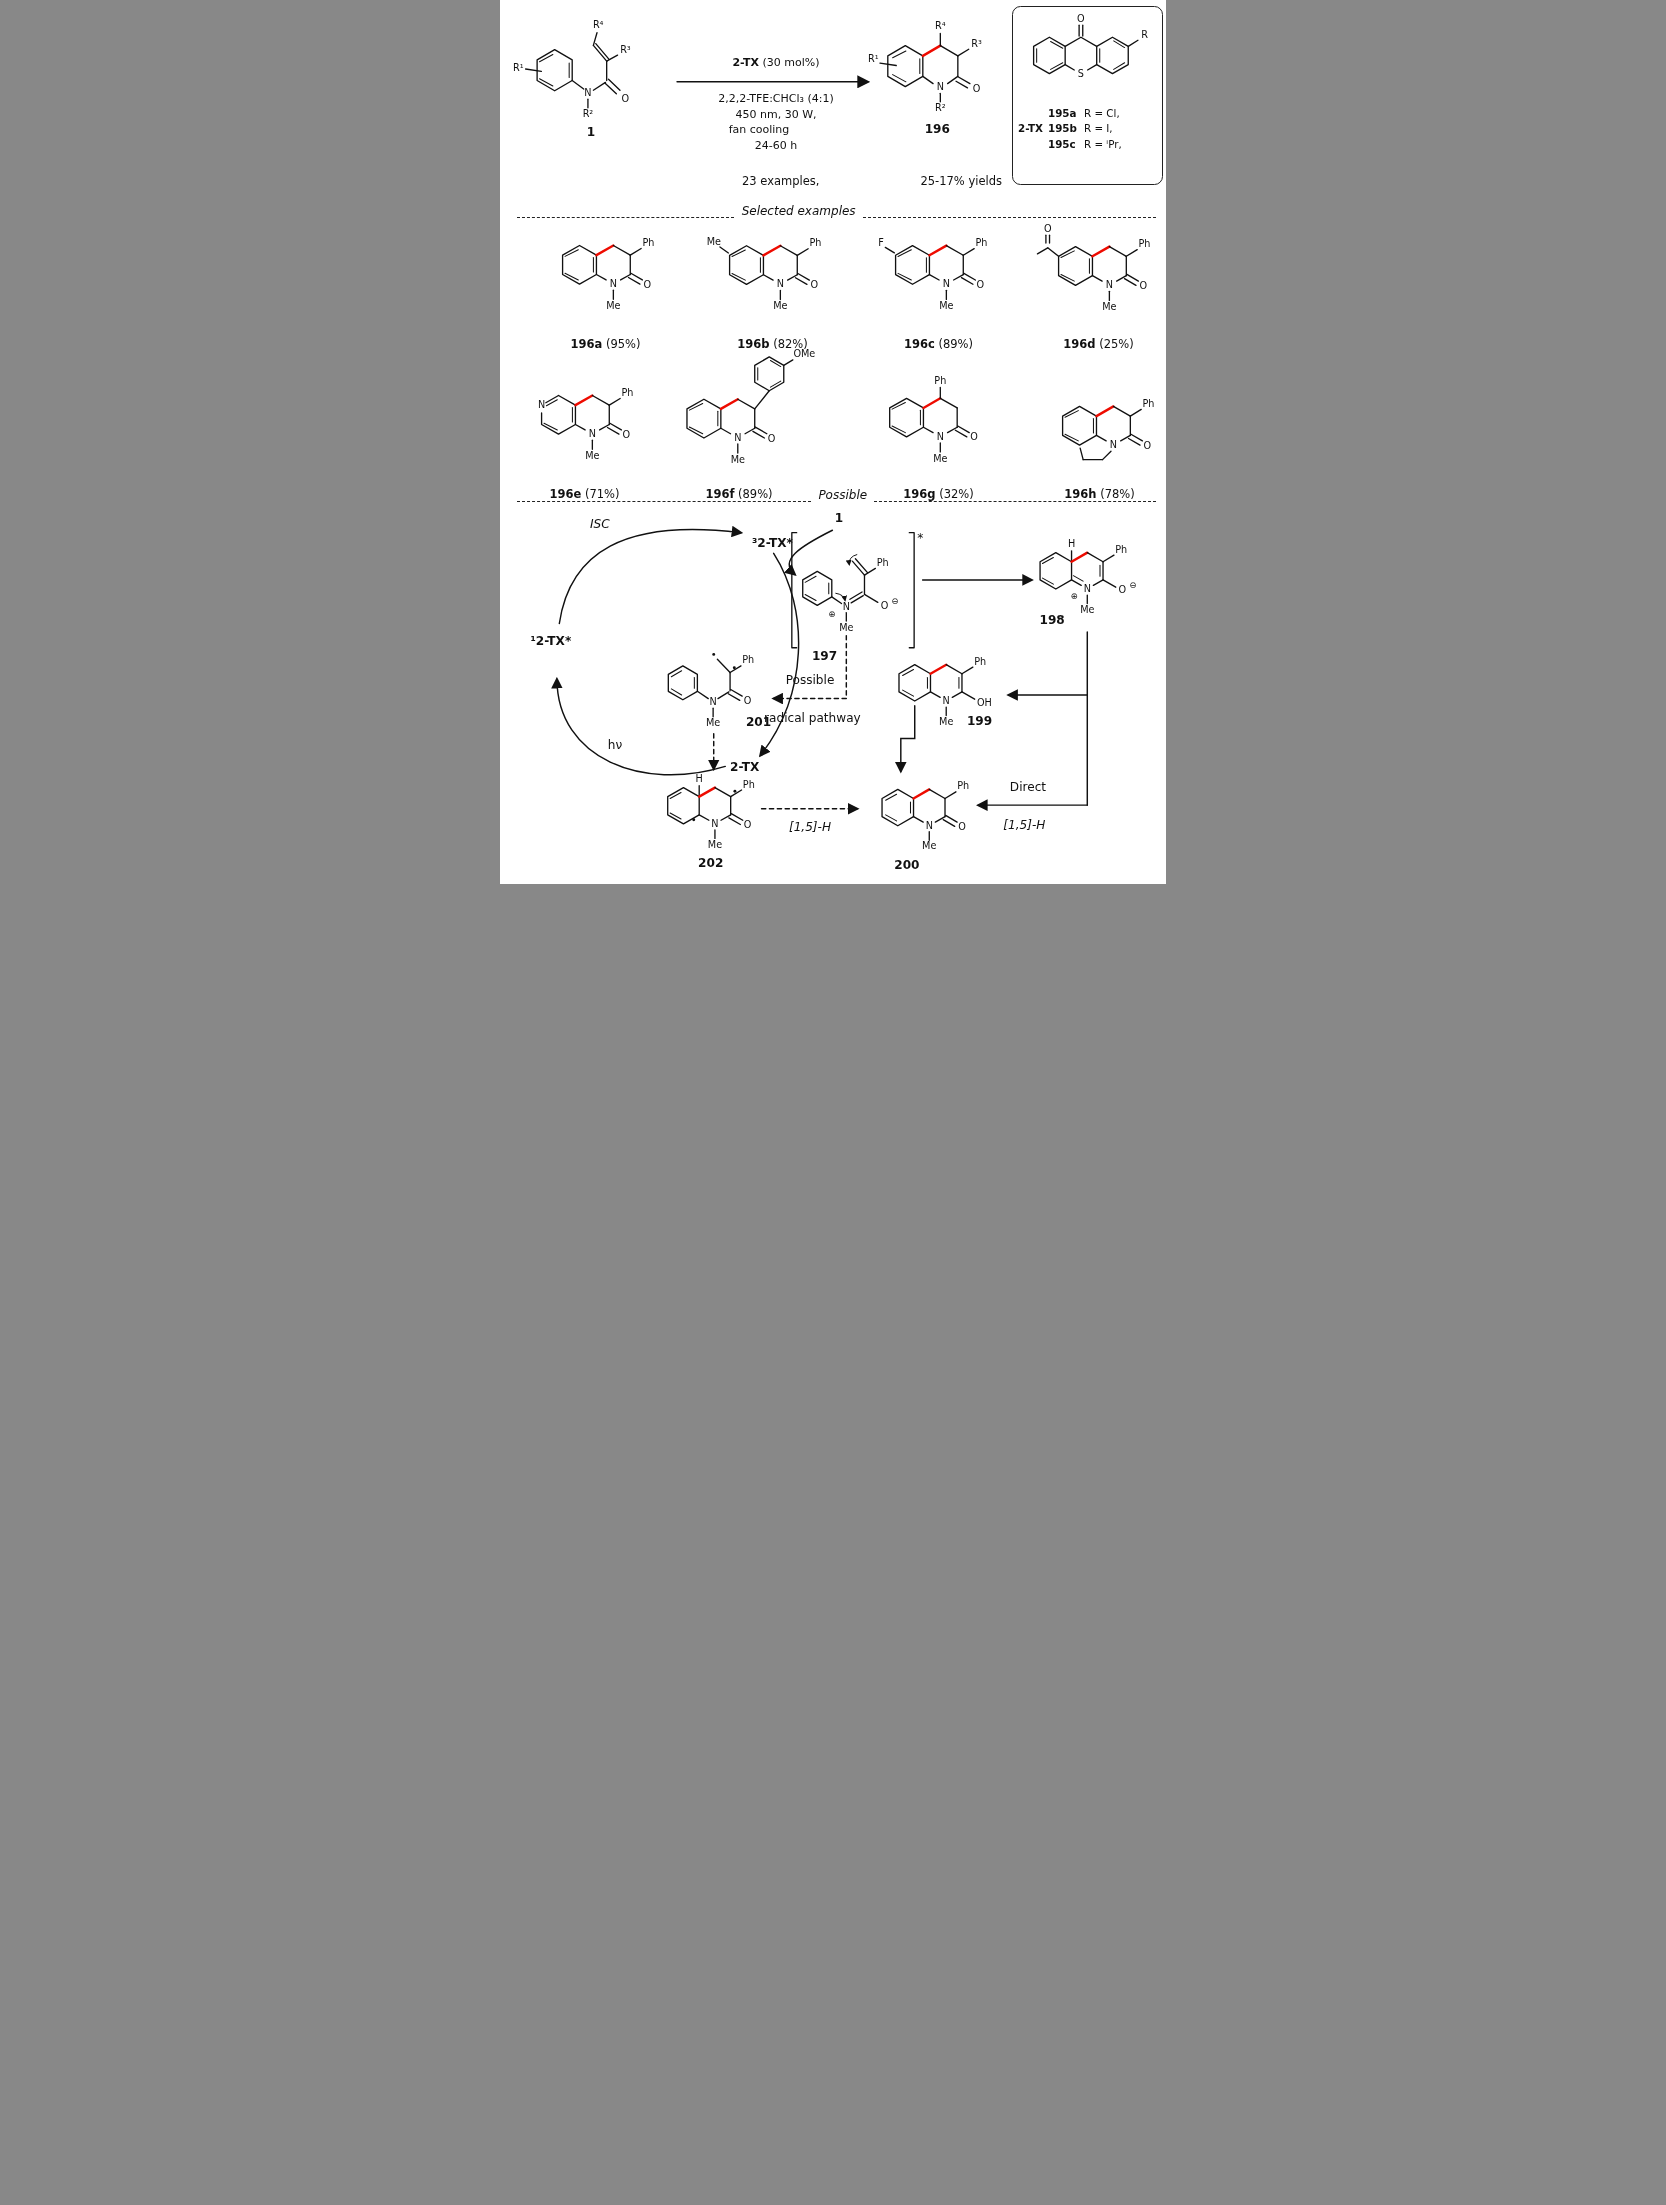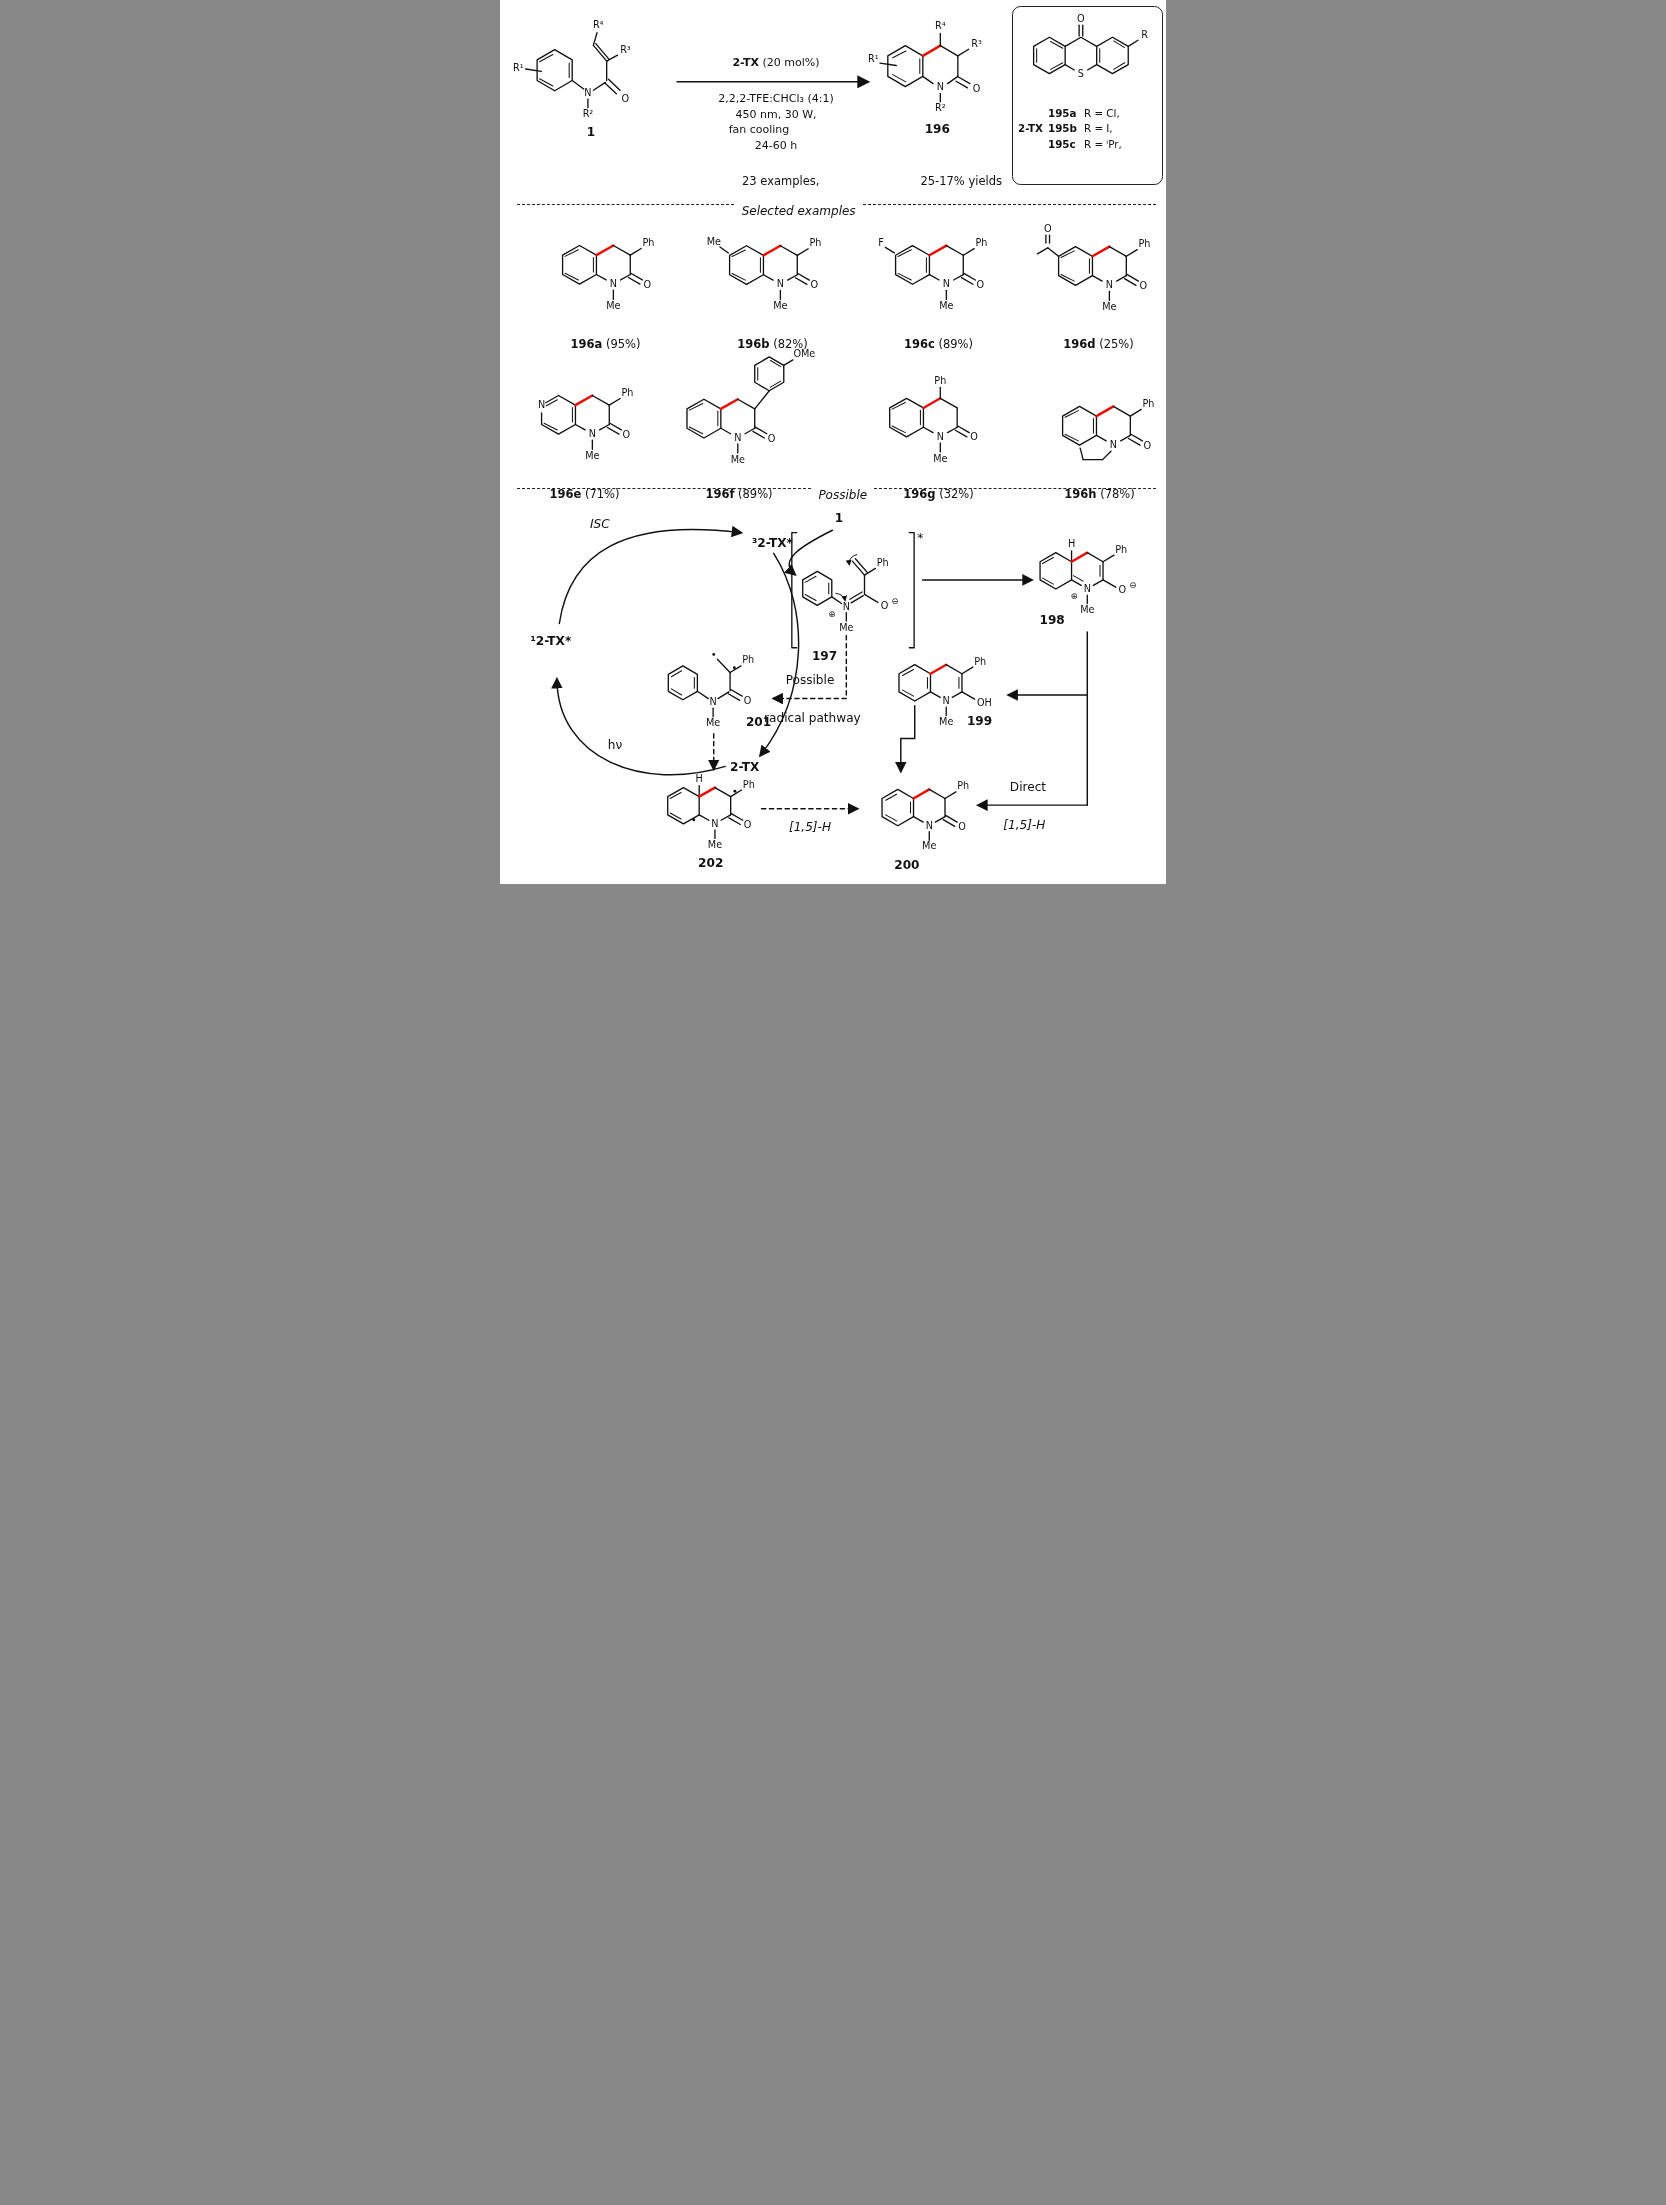--- a/index.html
+++ b/index.html
@@ -66,7 +66,7 @@
   </svg>
 
   <div class="cond" style="left:173px;top:55px;width:206px">
-    <b>2-TX</b><span> (20 mol%)</span>
+    <b>2-TX</b><span> (30 mol%)</span>
   </div>
   <svg style="position:absolute;left:173px;top:74px" width="206" height="15.7" viewBox="0 0 340 26">
     <defs>

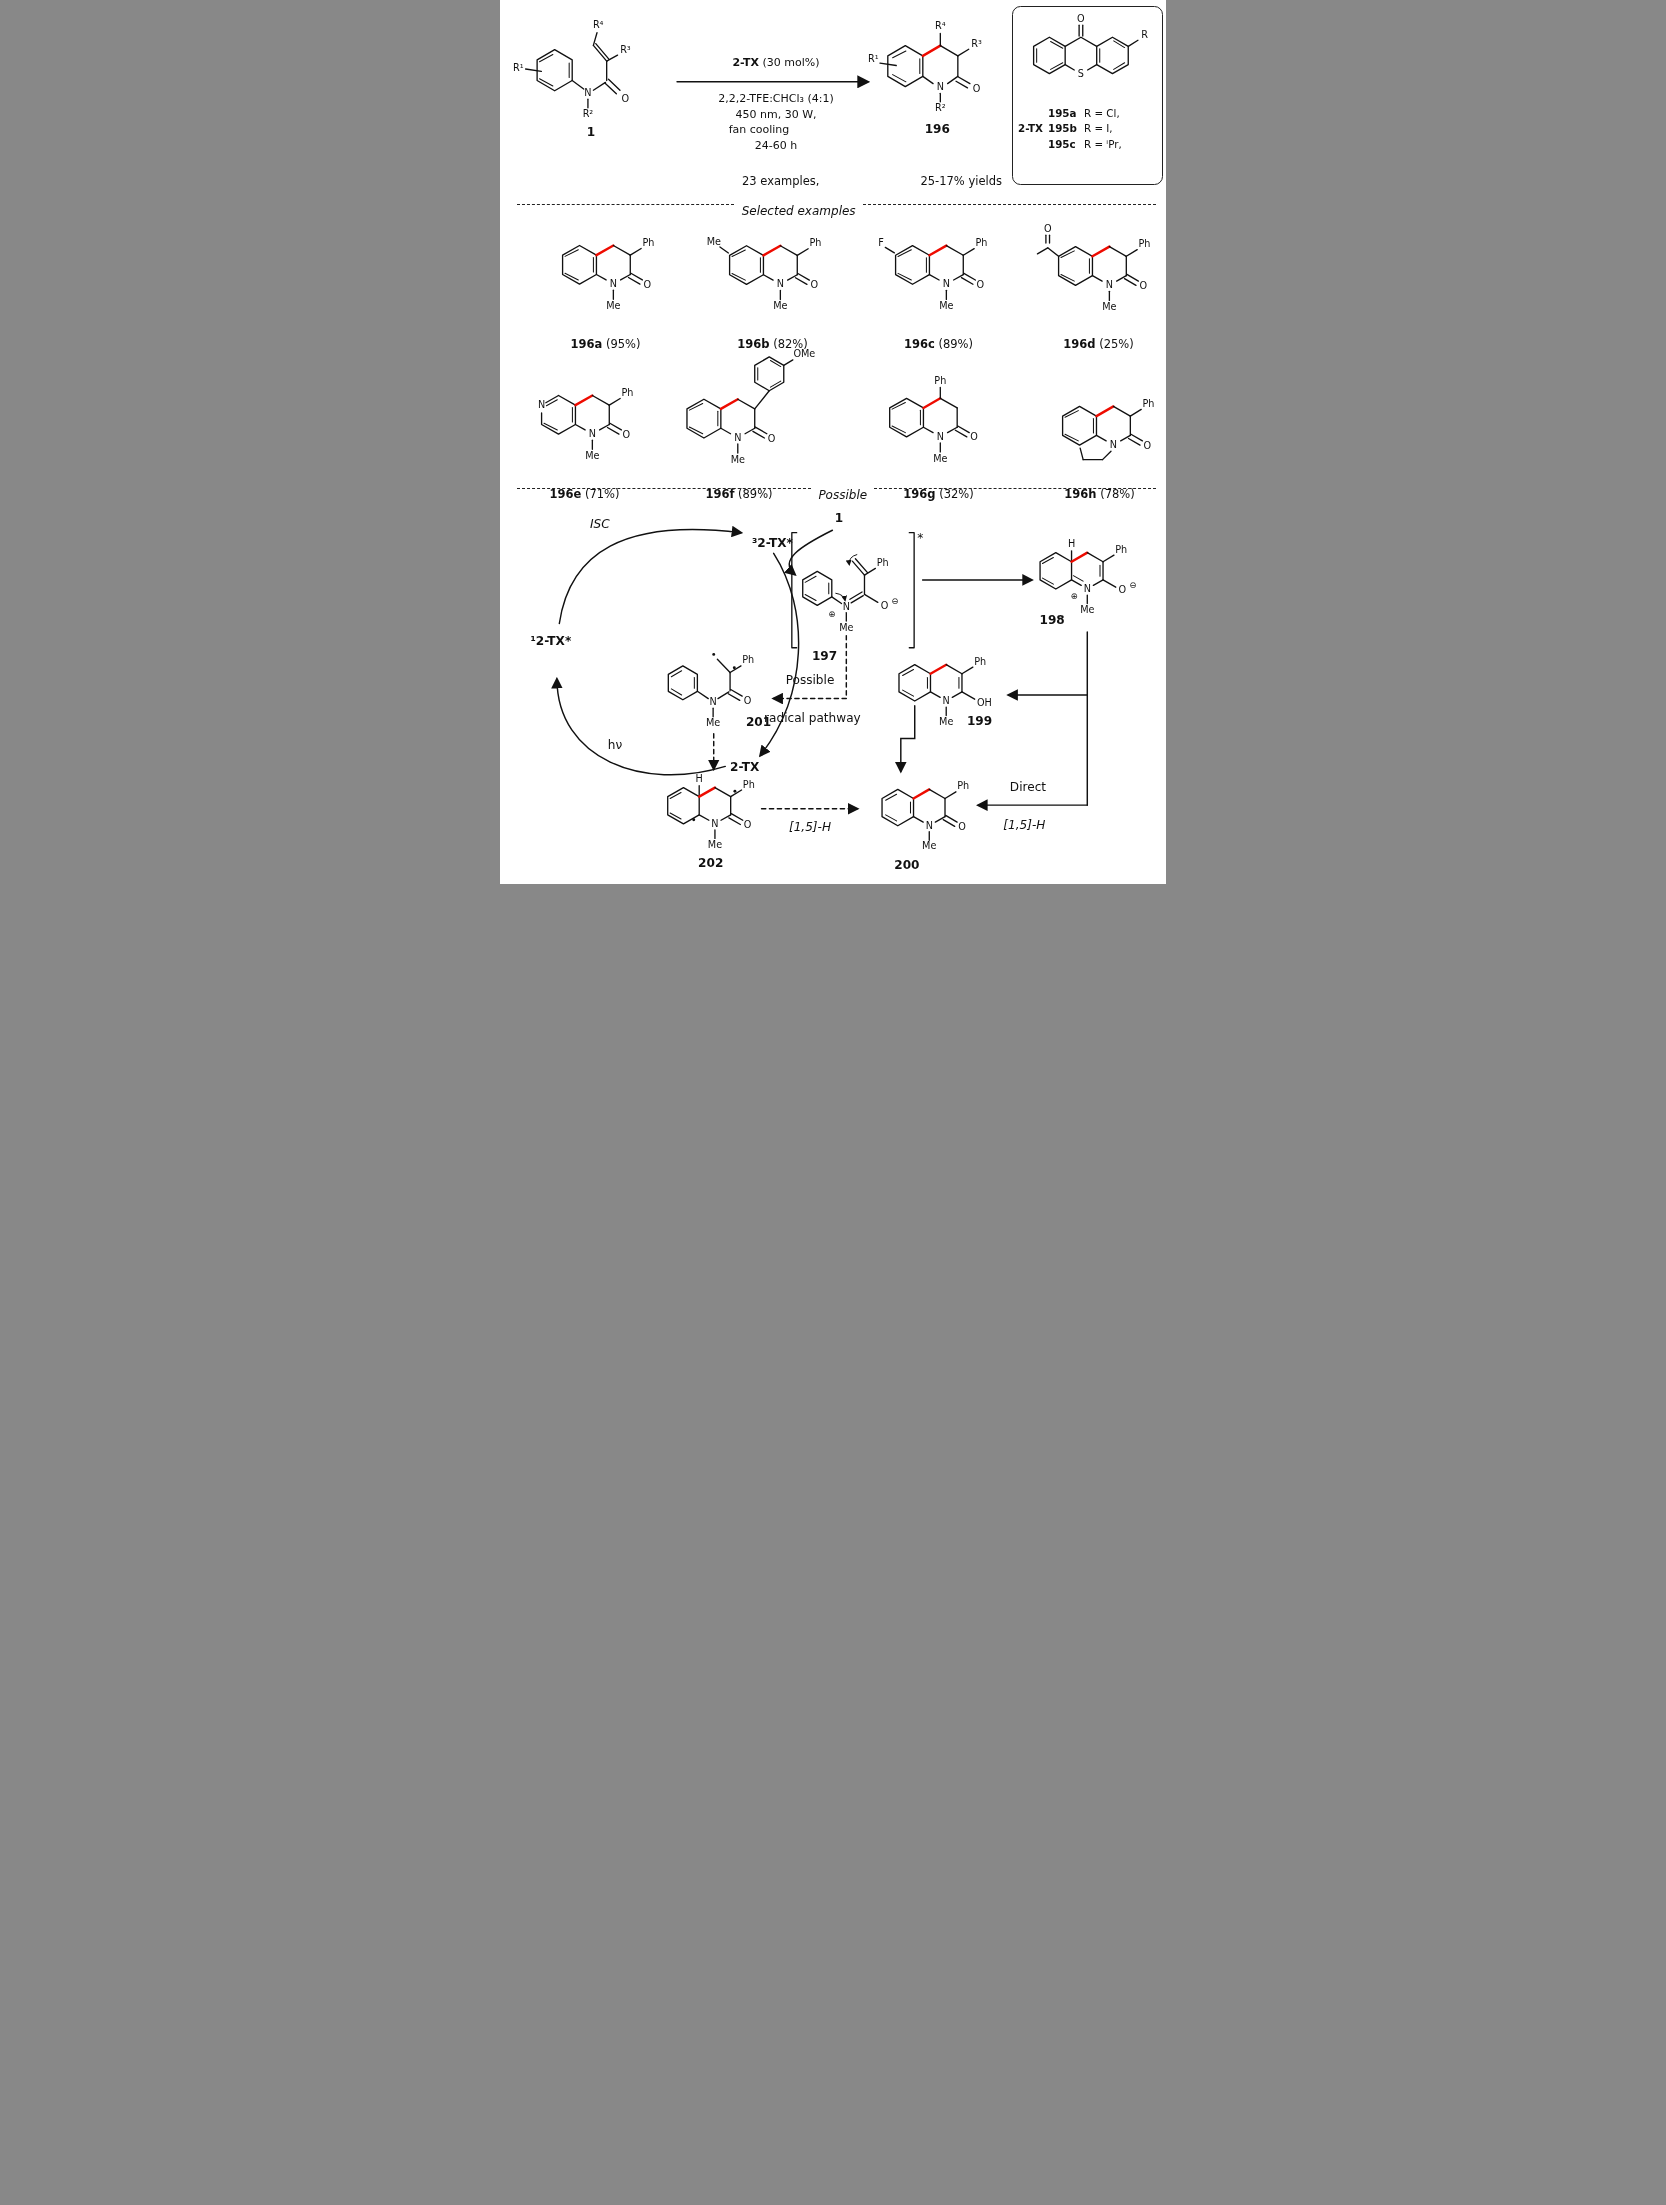--- a/index.html
+++ b/index.html
@@ -23,7 +23,7 @@
   .exlbl{font-size:11.5px;text-align:center;margin-top:20px;white-space:nowrap}
   .ex{position:absolute;display:flex;flex-direction:column;align-items:center}
   .shold{display:flex;align-items:flex-end}
-  .divider{position:absolute;left:17px;right:9.7px;display:flex;align-items:flex-start;gap:7.3px}
+  .divider{position:absolute;left:17px;right:9.7px;display:flex;align-items:flex-end;gap:7.3px}
   .divider .dl{border-top:1.5px dashed #222;flex:1;height:0}
   .divider .txt{font-style:italic;font-size:12px;white-space:nowrap}
   #div1 .first{flex:0 0 34%}

